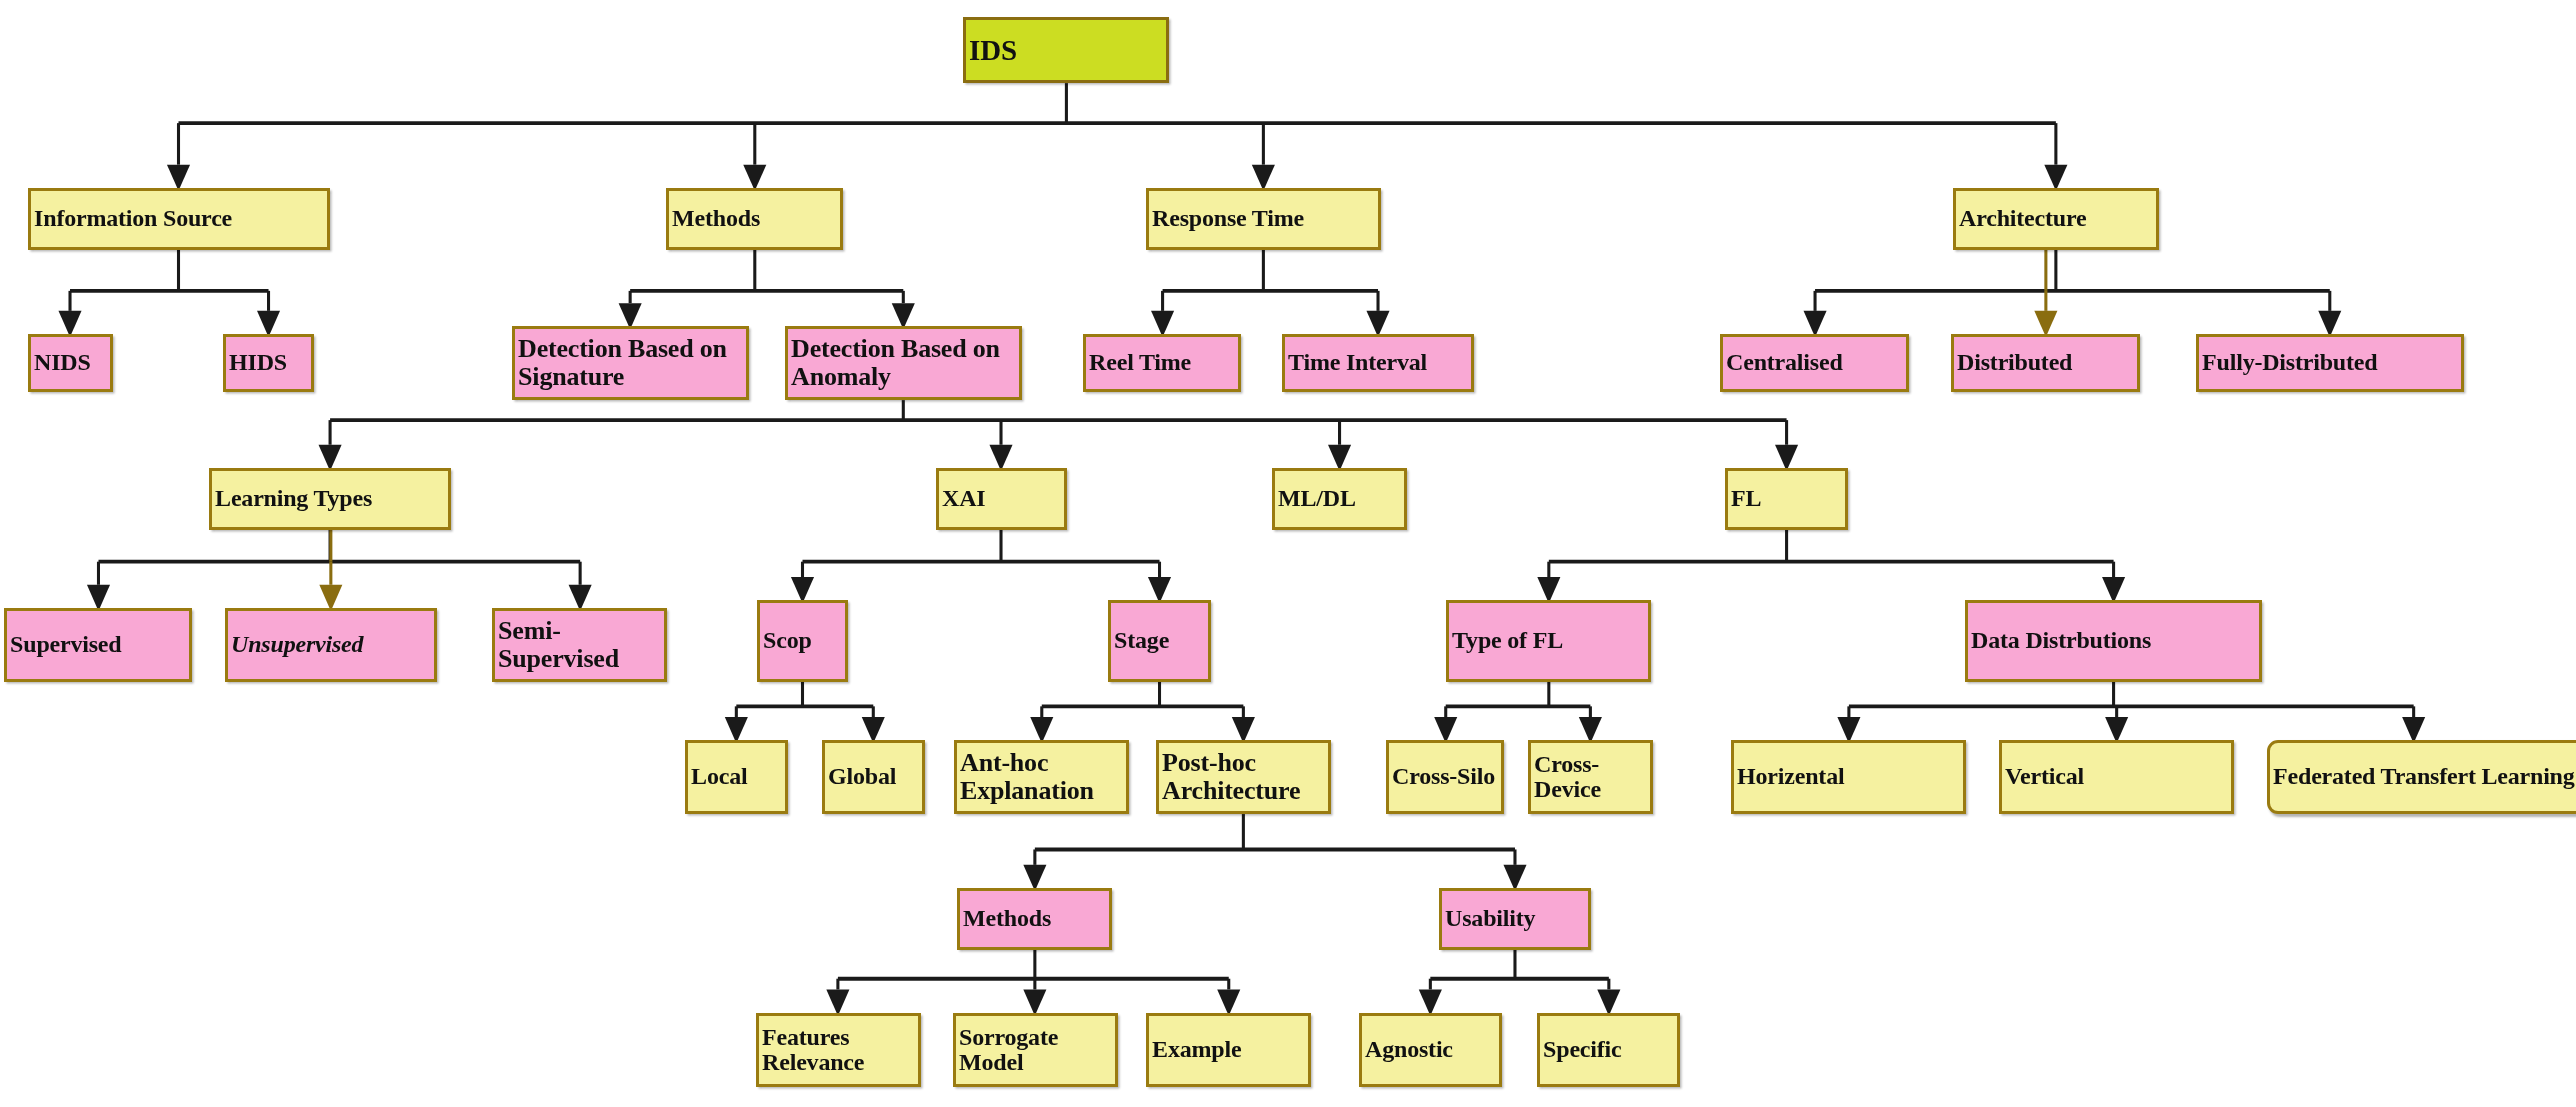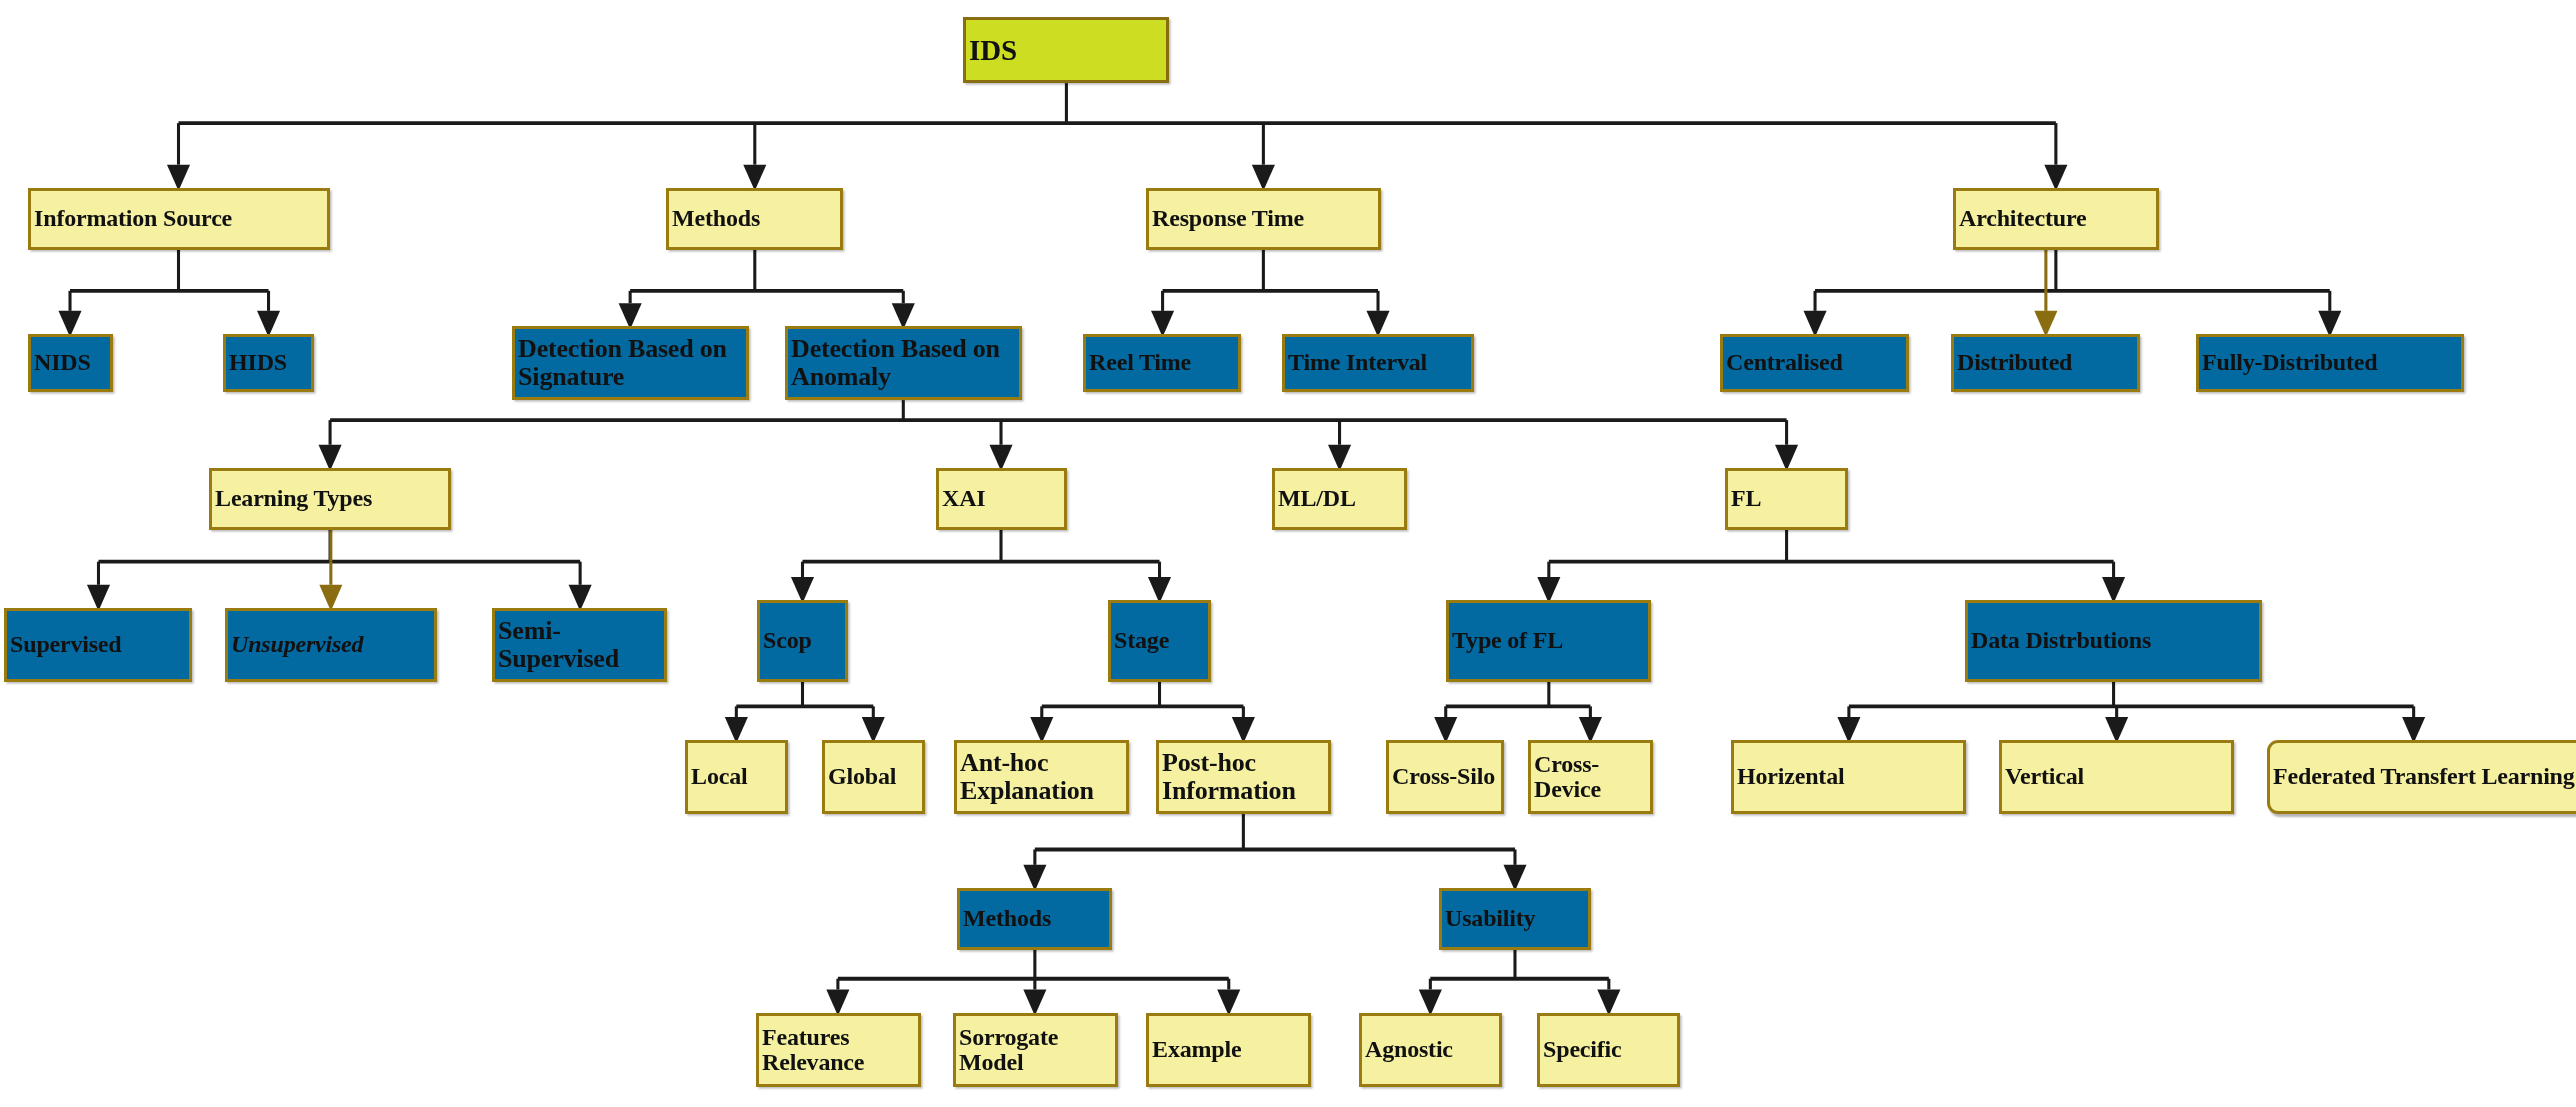--- a/index.html
+++ b/index.html
@@ -30,7 +30,7 @@
   
   .fill-root{background:#ccdd22;border-color:#8a6d10;}
   .fill-yellow{background:#f5f1a0;border-color:#9a7b10;}
-  .fill-grey{background:#0369a1;border-color:#9a7b10;}
+  .fill-grey{background:#f9a8d4;border-color:#9a7b10;}
 
   .fs-38{font-size:29px;}
   .fs-36{font-size:24px;}

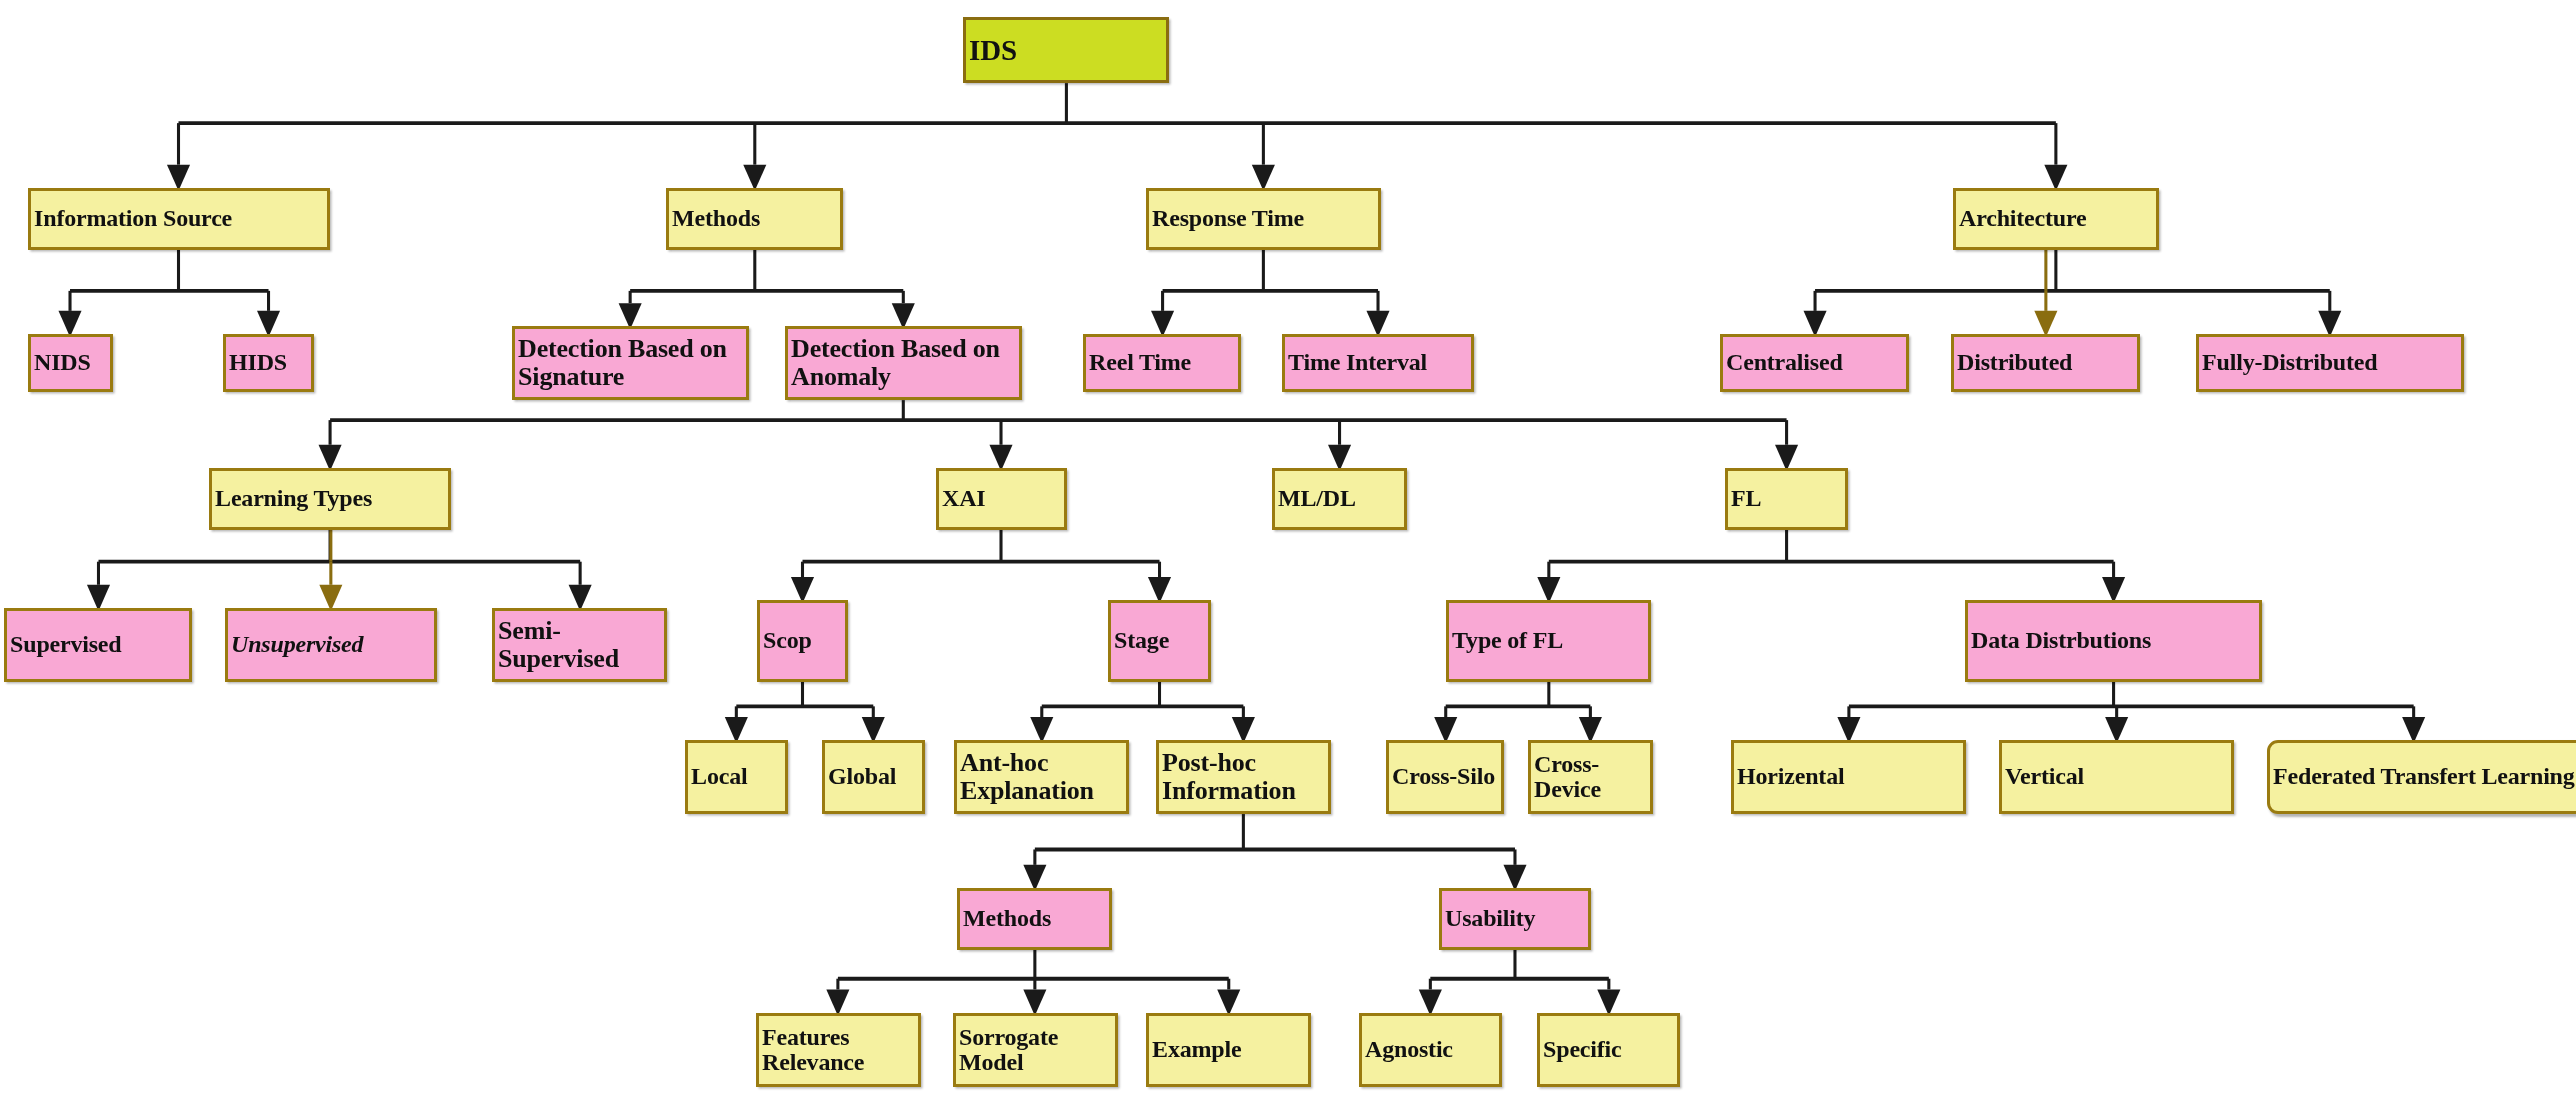--- a/index.html
+++ b/index.html
@@ -242,7 +242,7 @@
         <span>Ant-hoc Explanation</span>
       </div>
       <div class="node fill-yellow fs-34" style="left: 1156px; top: 740px; width: 175px; height: 74px;">
-        <span>Post-hoc Information</span>
+        <span>Post-hoc Architecture</span>
       </div>
       <div class="node fill-yellow fs-36" style="left: 1386px; top: 740px; width: 118px; height: 74px;">
         <span>Cross-Silo</span>

